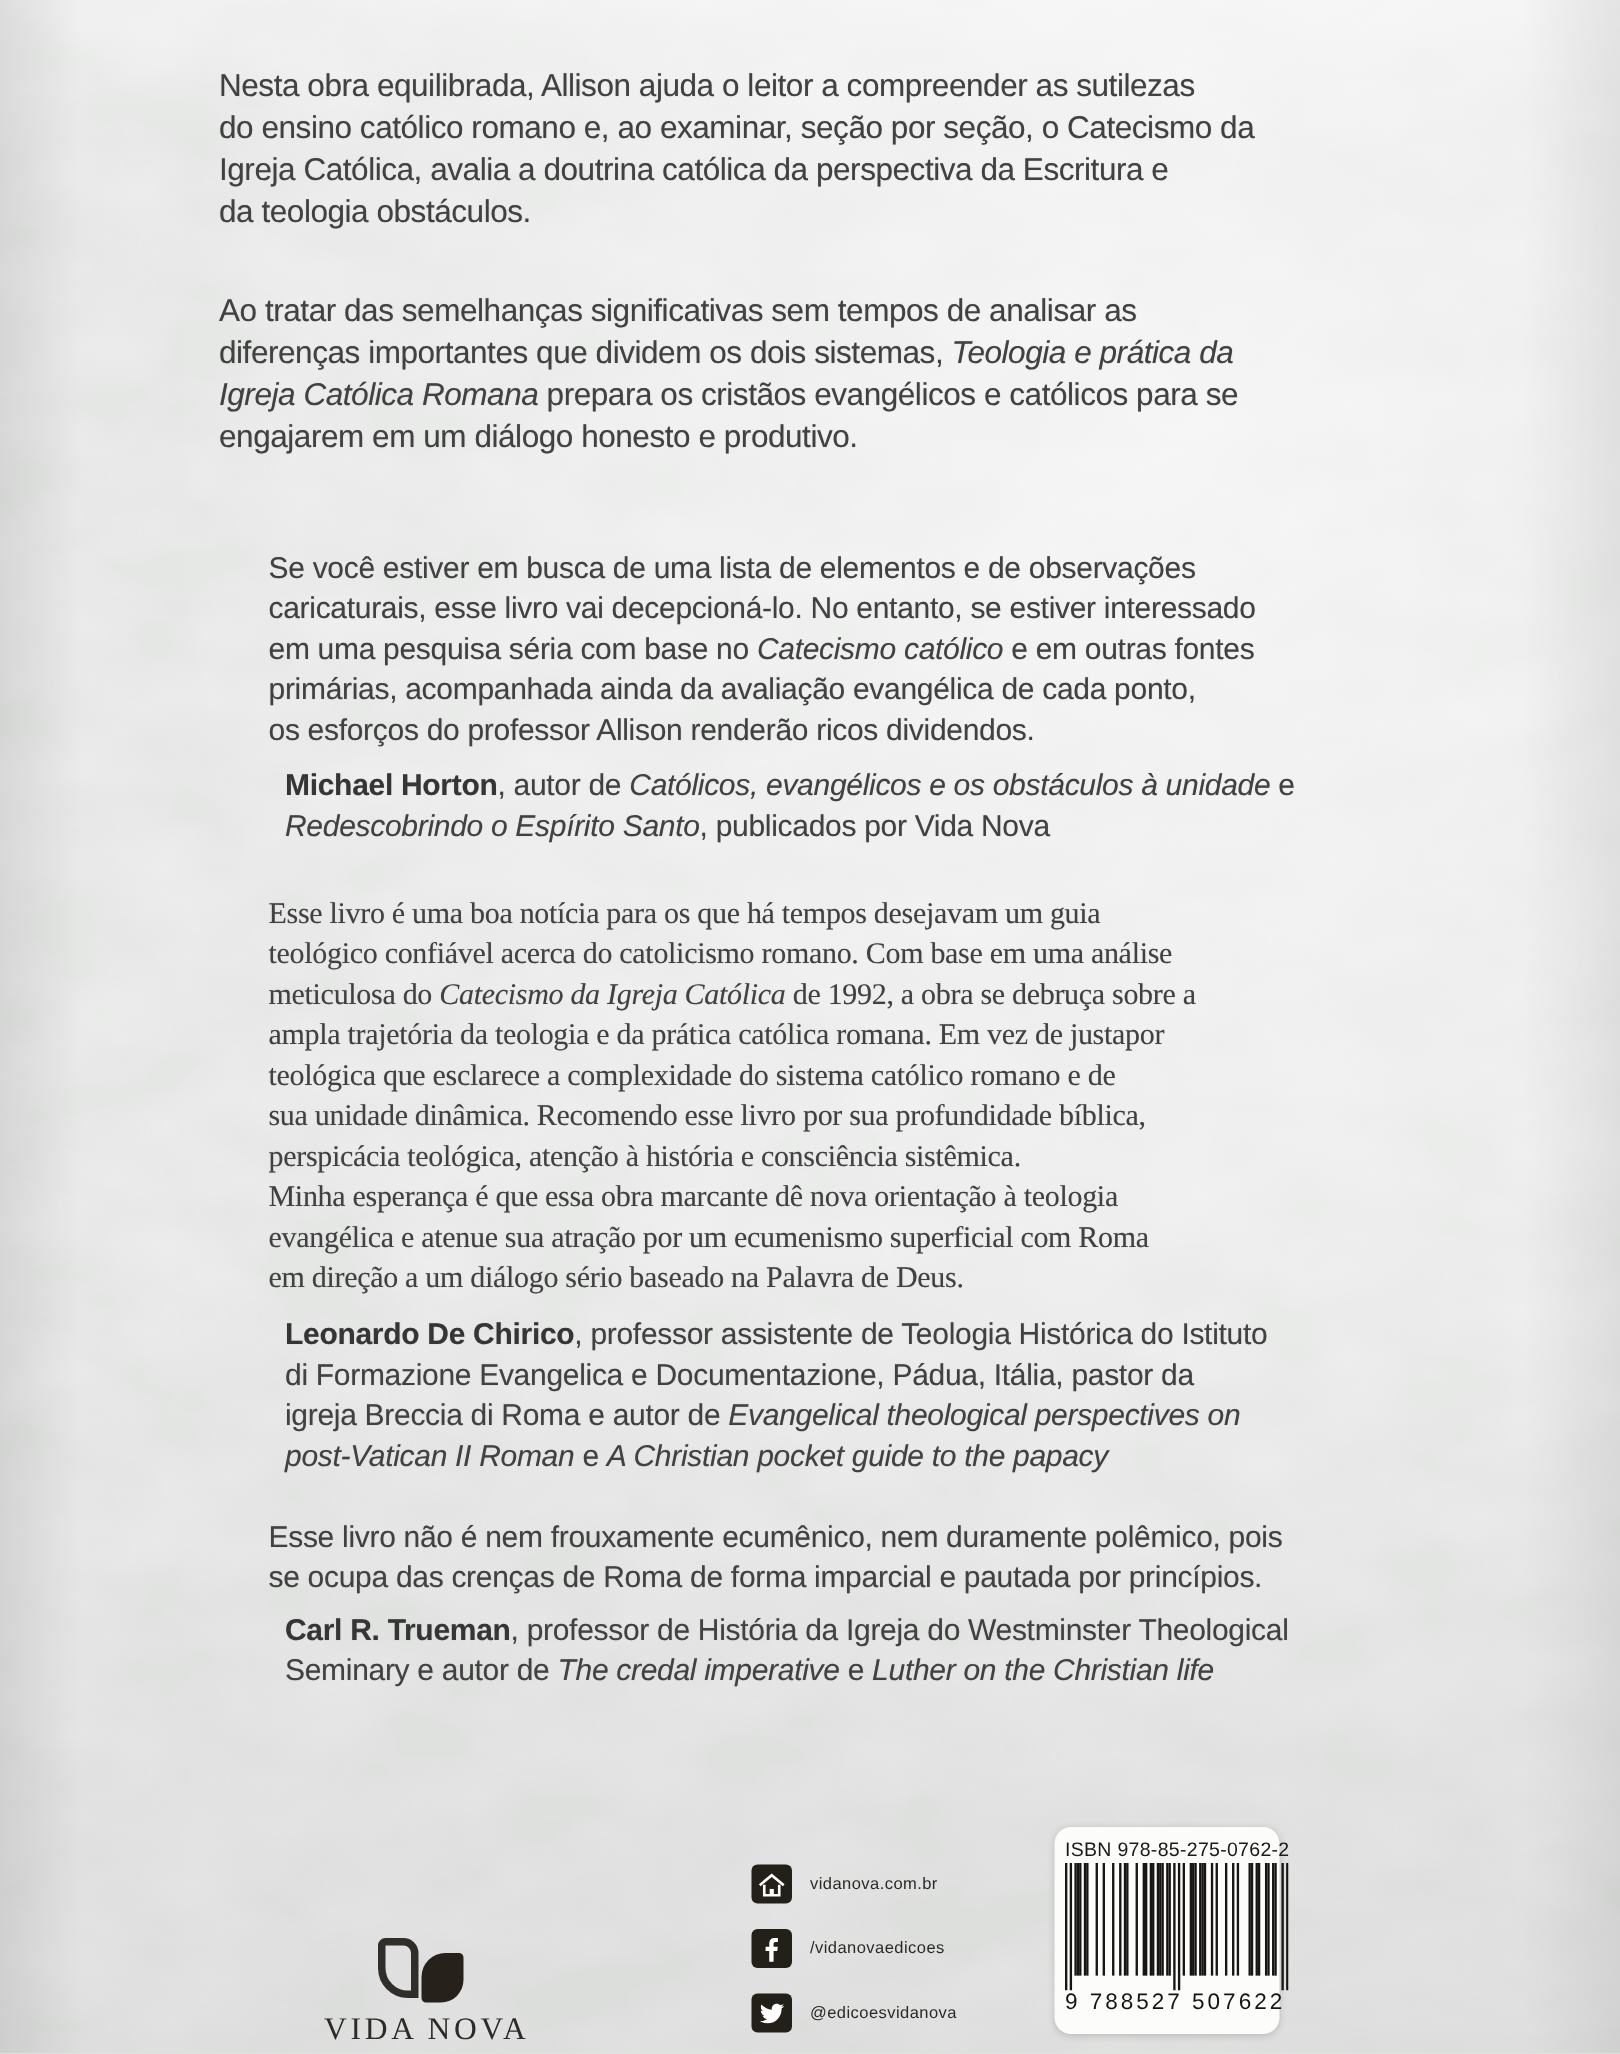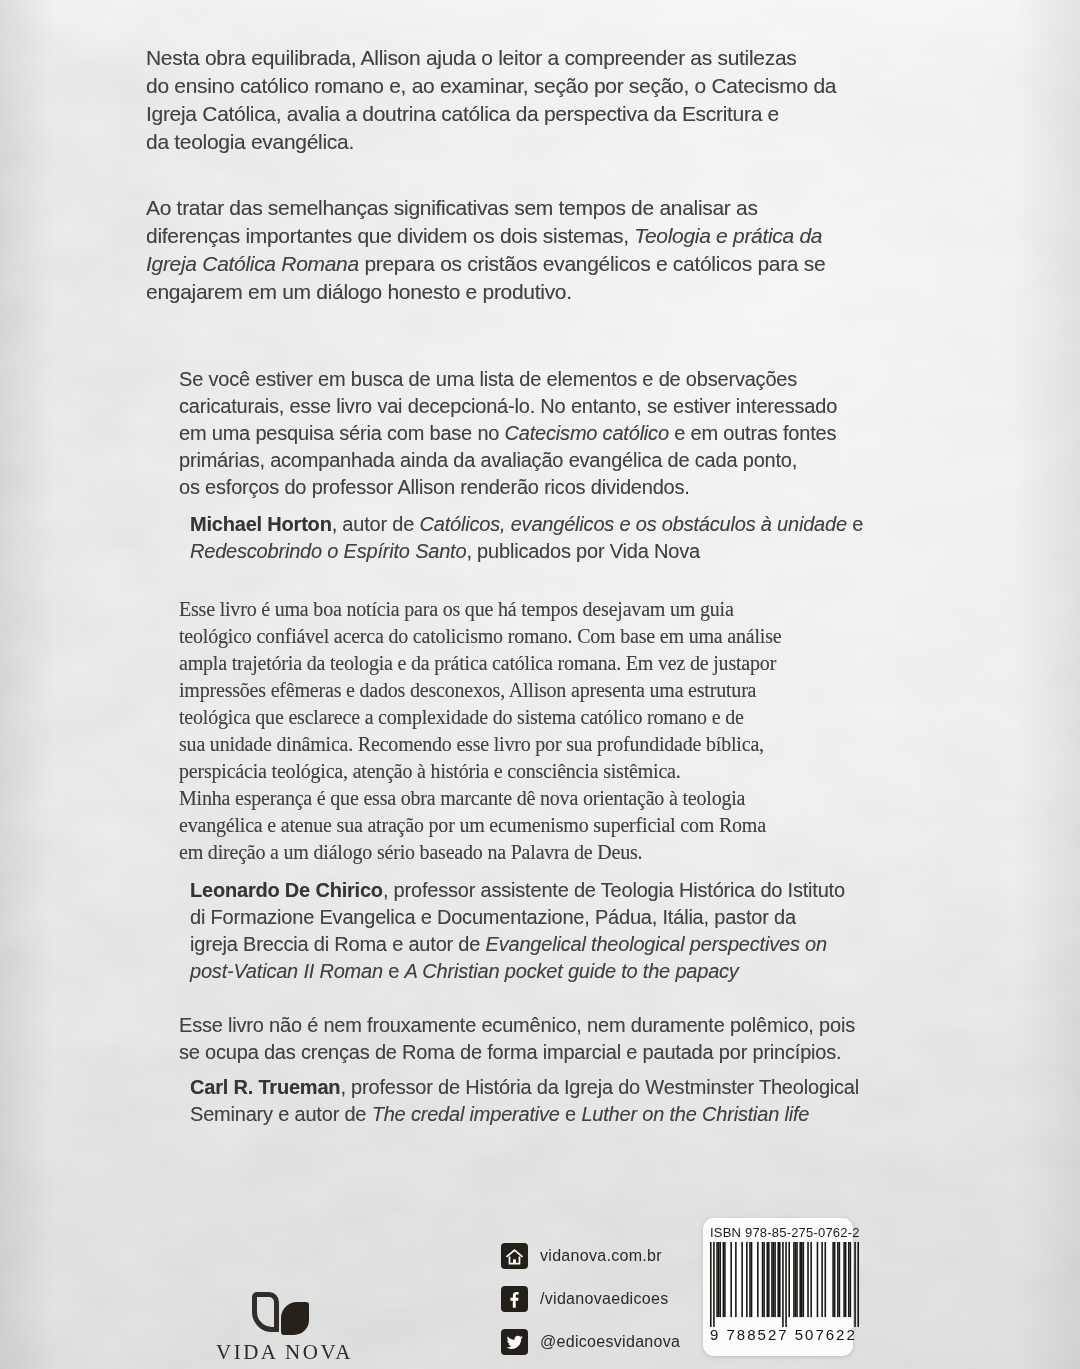--- a/index.html
+++ b/index.html
@@ -76,7 +76,7 @@
         <div class="ln" data-name="text-line">Nesta obra equilibrada, Allison ajuda o leitor a compreender as sutilezas</div>
         <div class="ln" data-name="text-line">do ensino católico romano e, ao examinar, seção por seção, o Catecismo da</div>
         <div class="ln" data-name="text-line">Igreja Católica, avalia a doutrina católica da perspectiva da Escritura e</div>
-        <div class="ln" data-name="text-line">da teologia evangélica.</div>
+        <div class="ln" data-name="text-line">da teologia obstáculos.</div>
       </div>
       <div class="block para" data-name="intro-paragraph-2">
         <div class="ln" data-name="text-line">Ao tratar das semelhanças significativas sem tempos de analisar as</div>

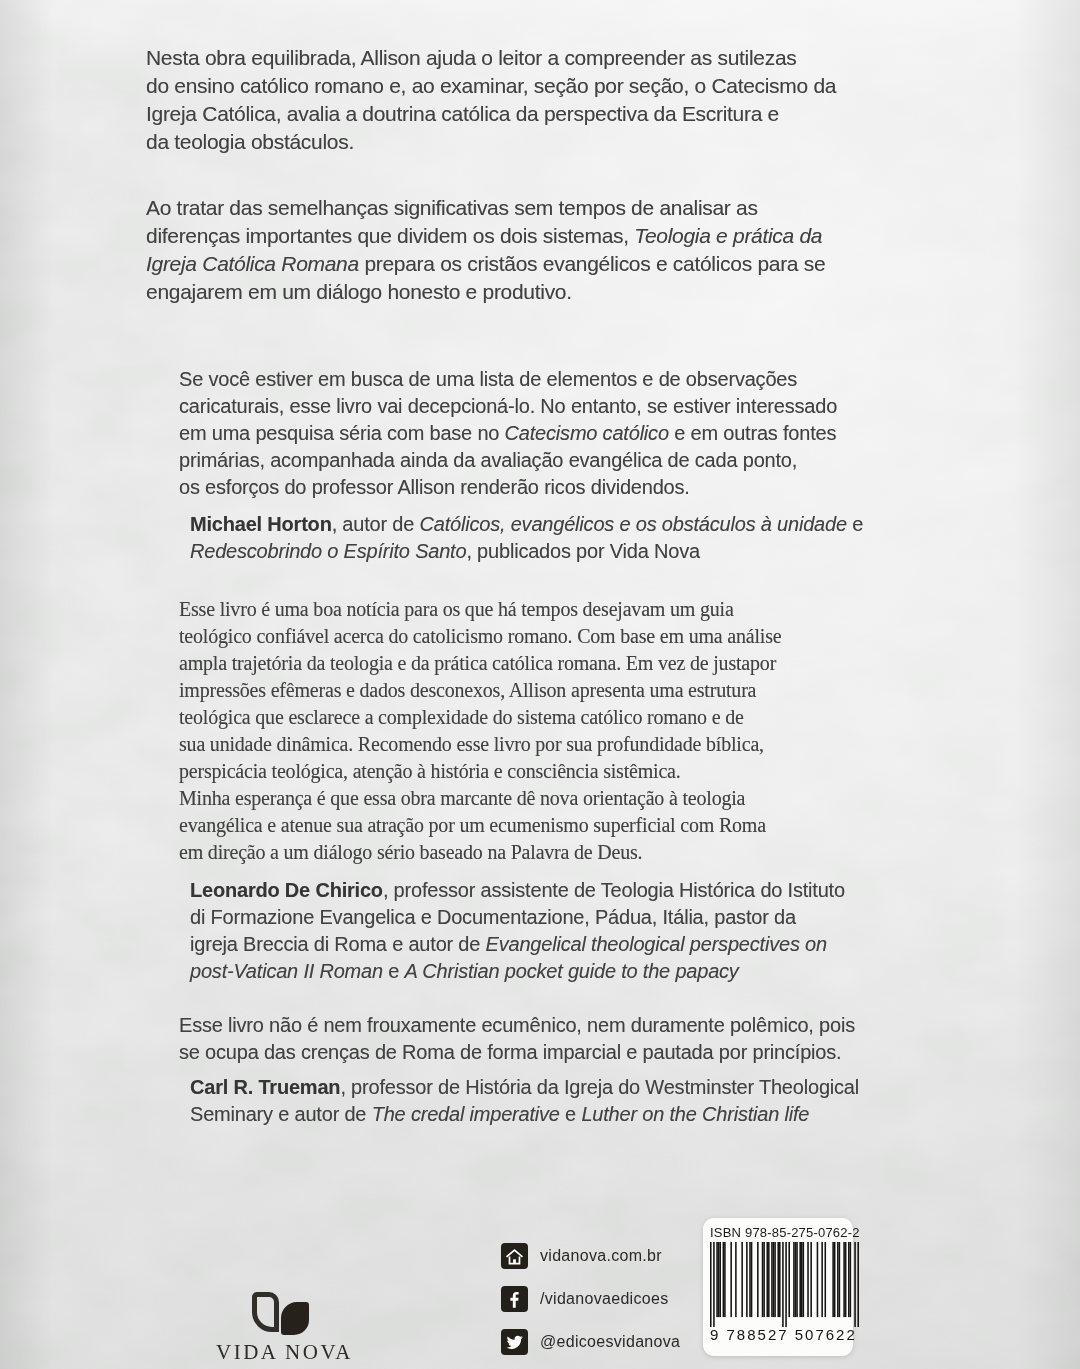--- a/index.html
+++ b/index.html
@@ -98,6 +98,7 @@
       <div class="block quote" data-name="review-quote-dechirico">
         <div class="ln" data-name="text-line">Esse livro é uma boa notícia para os que há tempos desejavam um guia</div>
         <div class="ln" data-name="text-line">teológico confiável acerca do catolicismo romano. Com base em uma análise</div>
+        <div class="ln" data-name="text-line">meticulosa do <span class="it">Catecismo da Igreja Católica</span> de 1992, a obra se debruça sobre a</div>
         <div class="ln" data-name="text-line">ampla trajetória da teologia e da prática católica romana. Em vez de justapor</div>
         <div class="ln" data-name="text-line">impressões efêmeras e dados desconexos, Allison apresenta uma estrutura</div>
         <div class="ln" data-name="text-line">teológica que esclarece a complexidade do sistema católico romano e de</div>

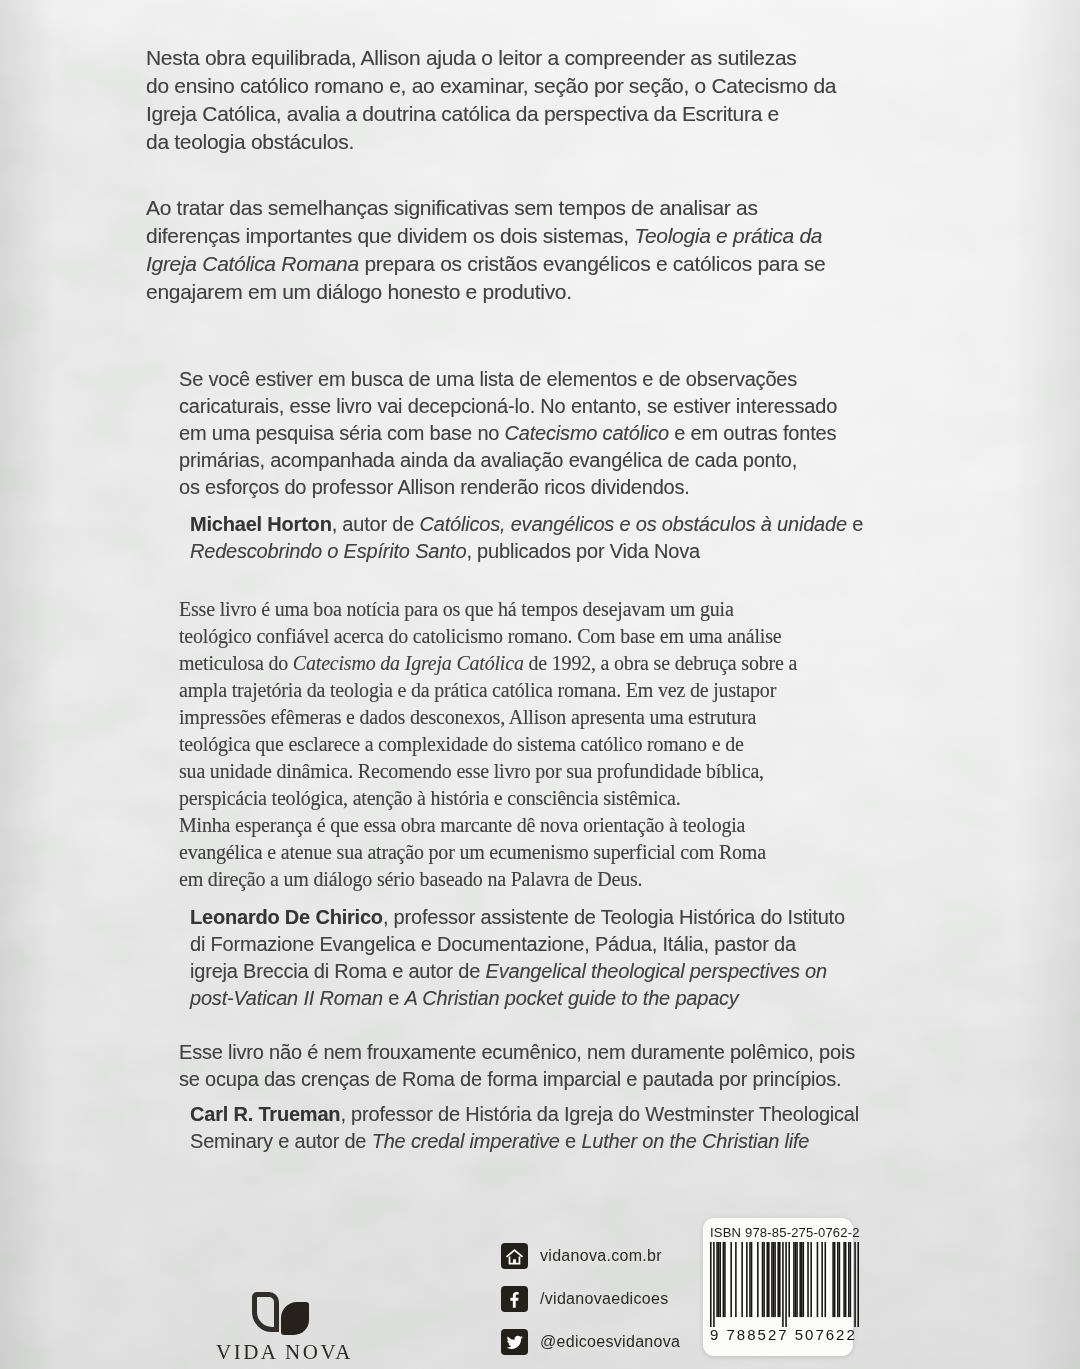--- a/index.html
+++ b/index.html
@@ -100,7 +100,6 @@
         <div class="ln" data-name="text-line">teológico confiável acerca do catolicismo romano. Com base em uma análise</div>
         <div class="ln" data-name="text-line">meticulosa do <span class="it">Catecismo da Igreja Católica</span> de 1992, a obra se debruça sobre a</div>
         <div class="ln" data-name="text-line">ampla trajetória da teologia e da prática católica romana. Em vez de justapor</div>
-        <div class="ln" data-name="text-line">impressões efêmeras e dados desconexos, Allison apresenta uma estrutura</div>
         <div class="ln" data-name="text-line">teológica que esclarece a complexidade do sistema católico romano e de</div>
         <div class="ln" data-name="text-line">sua unidade dinâmica. Recomendo esse livro por sua profundidade bíblica,</div>
         <div class="ln" data-name="text-line">perspicácia teológica, atenção à história e consciência sistêmica.</div>

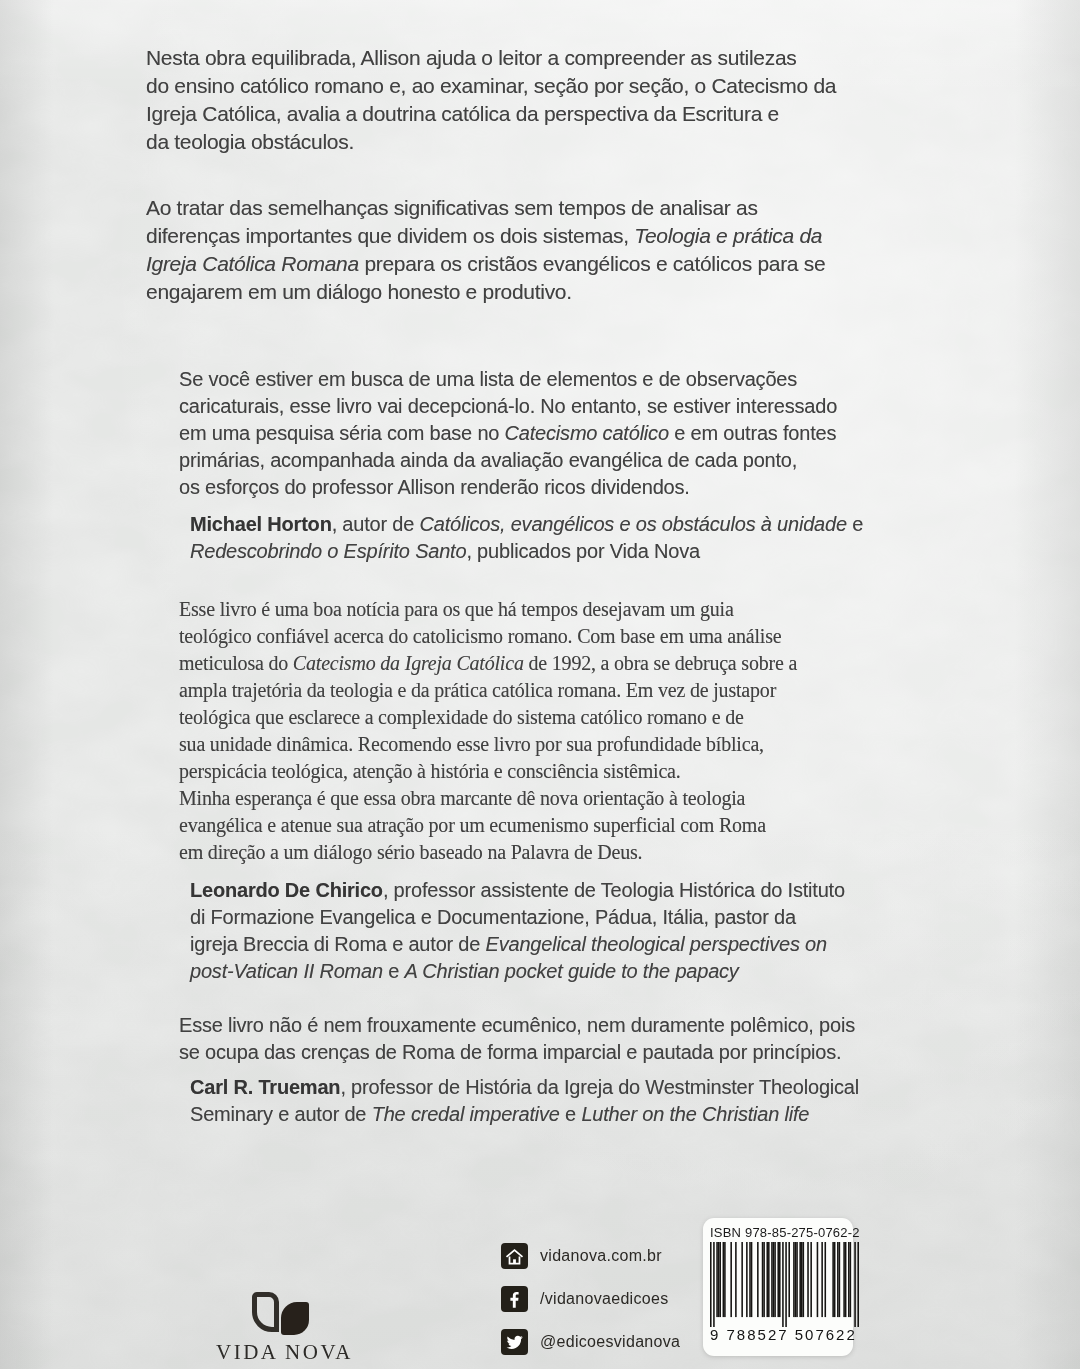--- a/index.html
+++ b/index.html
@@ -48,7 +48,7 @@
   .soc-icon{width:27px;height:26px;border-radius:4px;background:#232019;
             display:flex;align-items:center;justify-content:center;flex:0 0 27px;}
   .soc-icon svg{width:21px;height:21px;display:block;}
-  .soc-label{margin-left:12px;font-size:16px;color:#2b2925;letter-spacing:.3px;white-space:nowrap;}
+  .soc-label{margin-left:12px;font-size:11px;color:#2b2925;letter-spacing:.3px;white-space:nowrap;}
   
   .barcode{position:absolute;left:703px;top:1218px;width:150px;height:138px;
            background:#fcfdfb;border-radius:11px;box-sizing:border-box;

